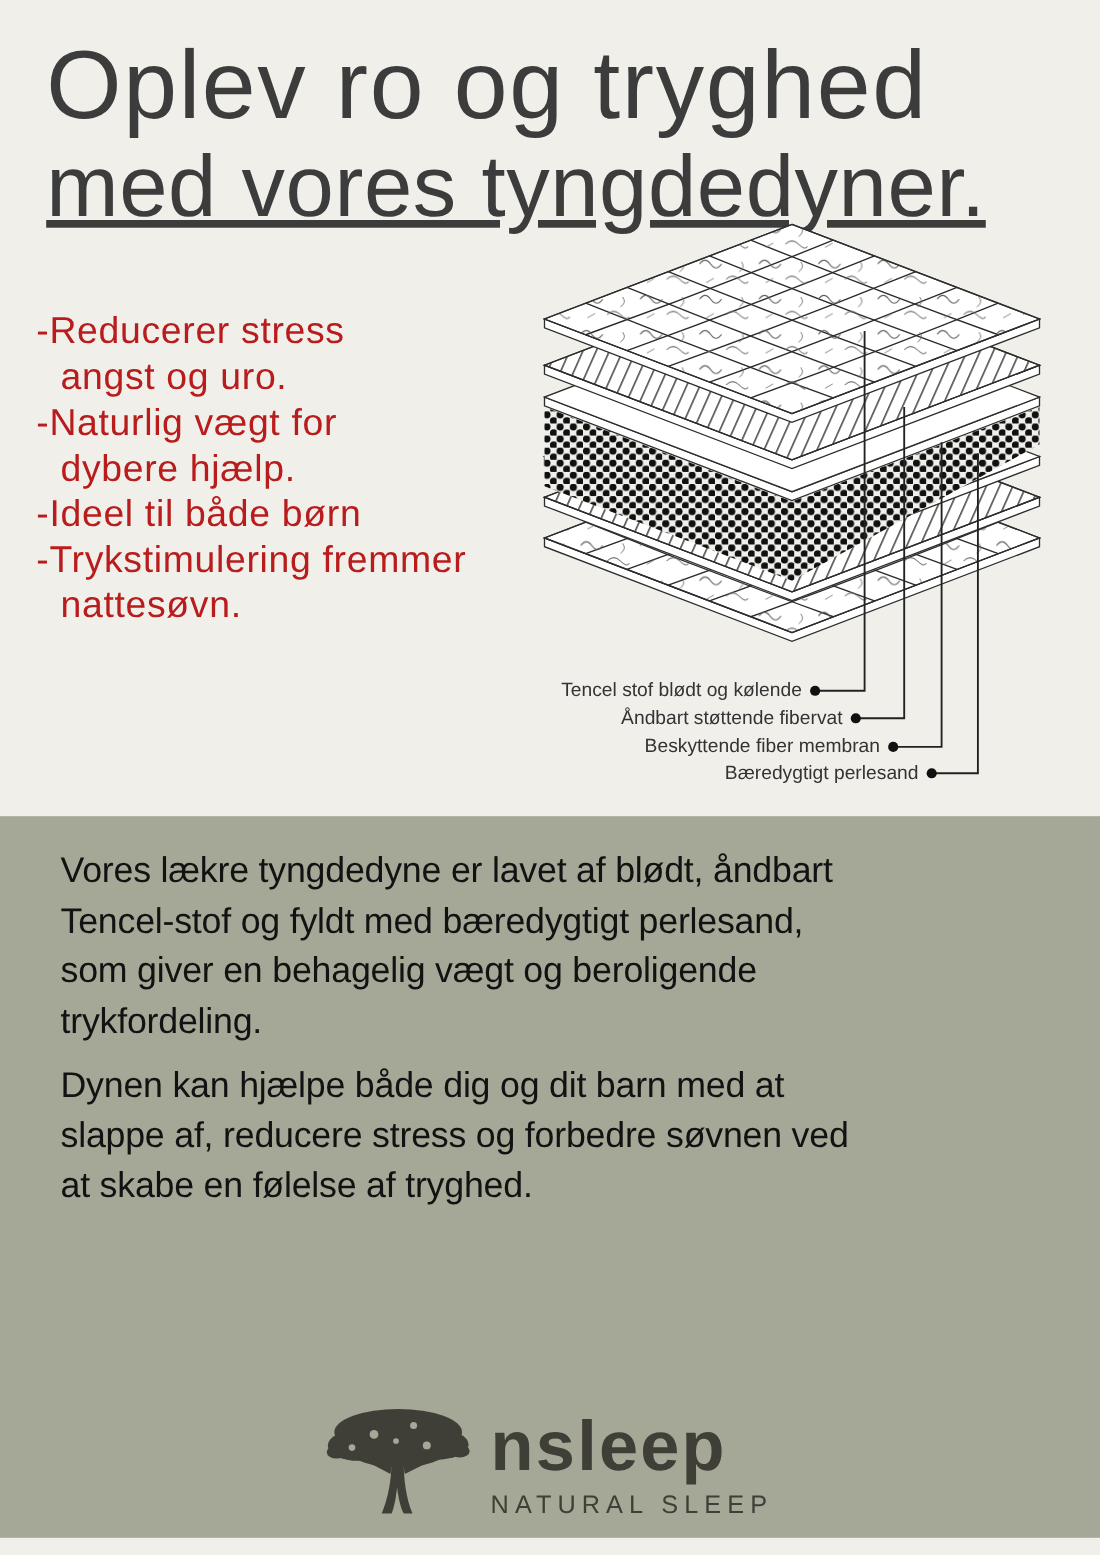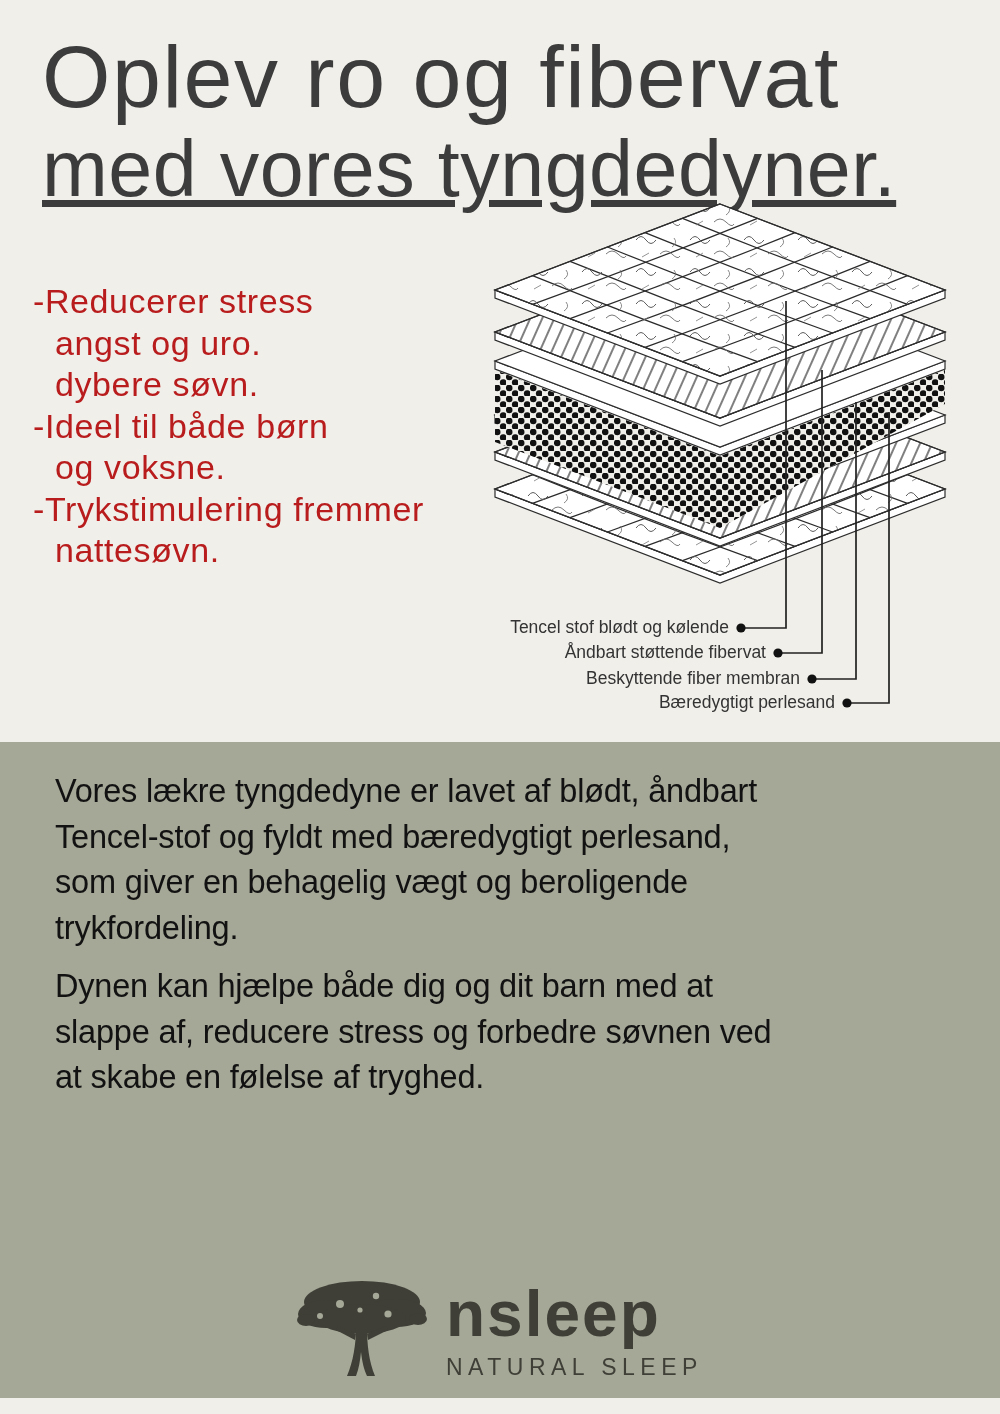--- a/index.html
+++ b/index.html
@@ -37,7 +37,7 @@
   <section class="top-section">
 
     <div class="headline">
-      <div class="l1">Oplev ro og fibervat</div>
+      <div class="l1">Oplev ro og tryghed</div>
       <div class="l2">med vores tyngdedyner.</div>
     </div>
 

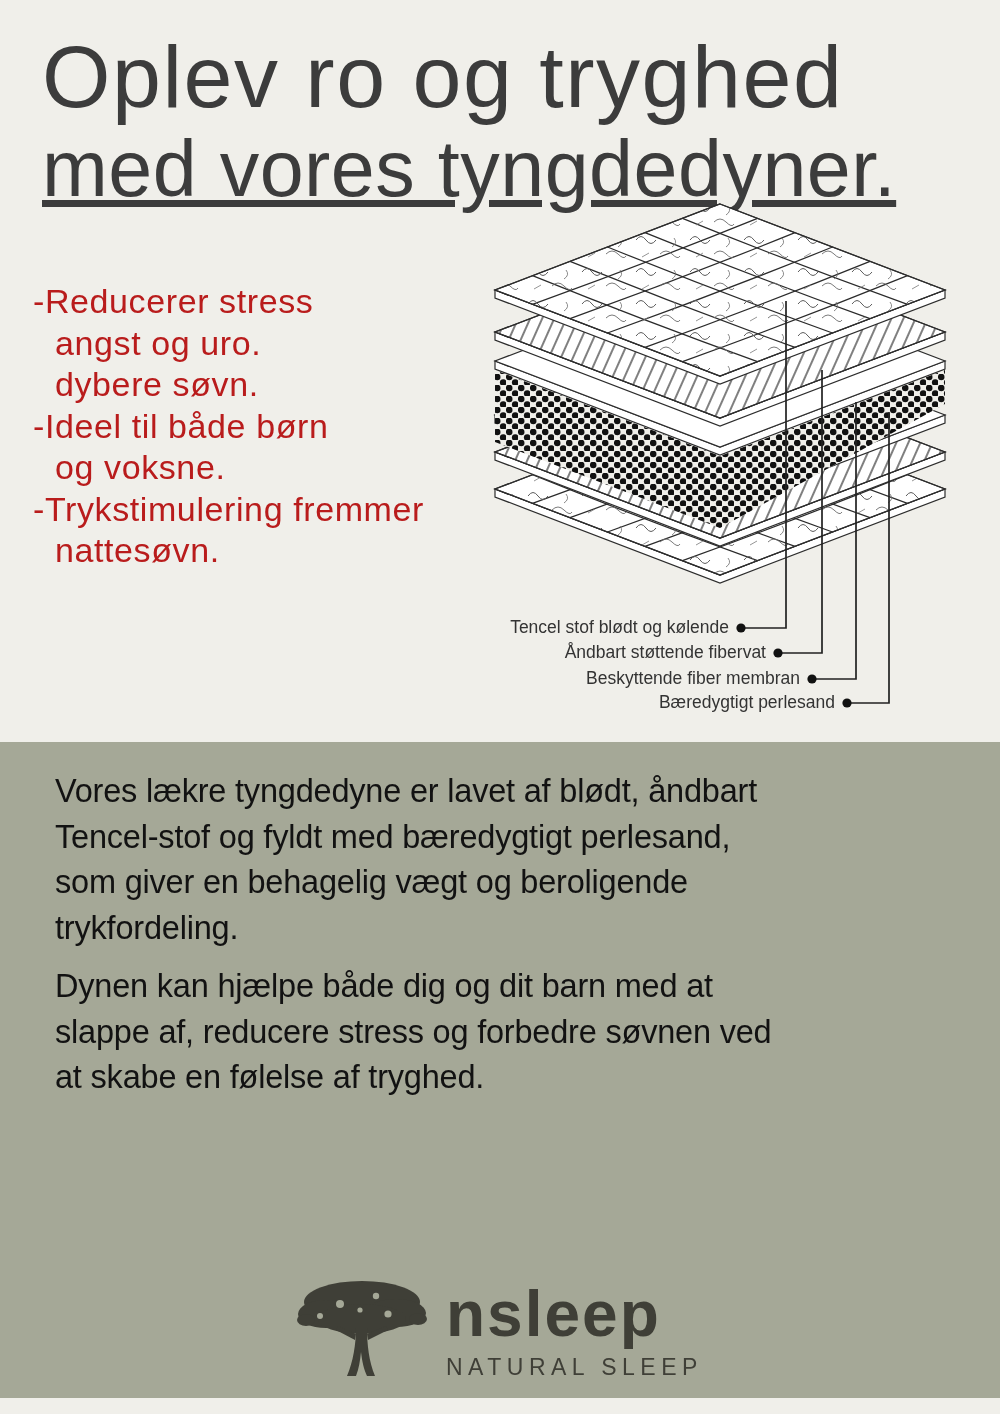--- a/index.html
+++ b/index.html
@@ -44,6 +44,7 @@
     <div class="benefits">
       <div>-Reducerer stress</div>
       <div class="cont">angst og uro.</div>
+      <div>-Naturlig vægt for</div>
       <div class="cont">dybere søvn.</div>
       <div>-Ideel til både børn</div>
       <div class="cont">og voksne.</div>

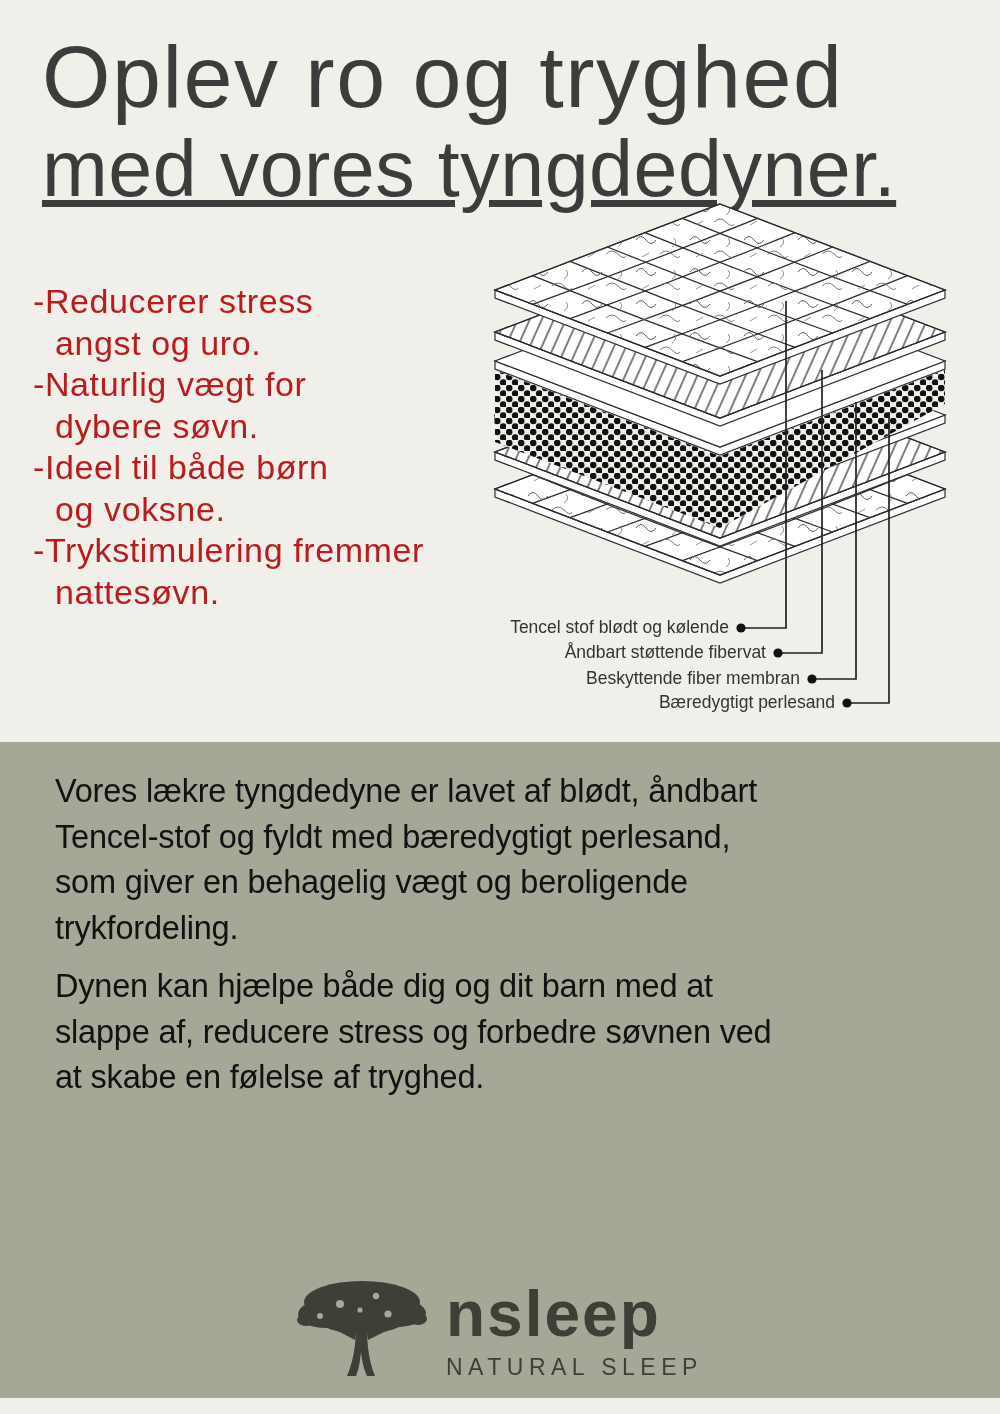--- a/index.html
+++ b/index.html
@@ -45,7 +45,7 @@
       <div>-Reducerer stress</div>
       <div class="cont">angst og uro.</div>
       <div>-Naturlig vægt for</div>
-      <div class="cont">dybere søvn.</div>
+      <div class="cont">dybere hjælp.</div>
       <div>-Ideel til både børn</div>
       <div class="cont">og voksne.</div>
       <div>-Trykstimulering fremmer</div>

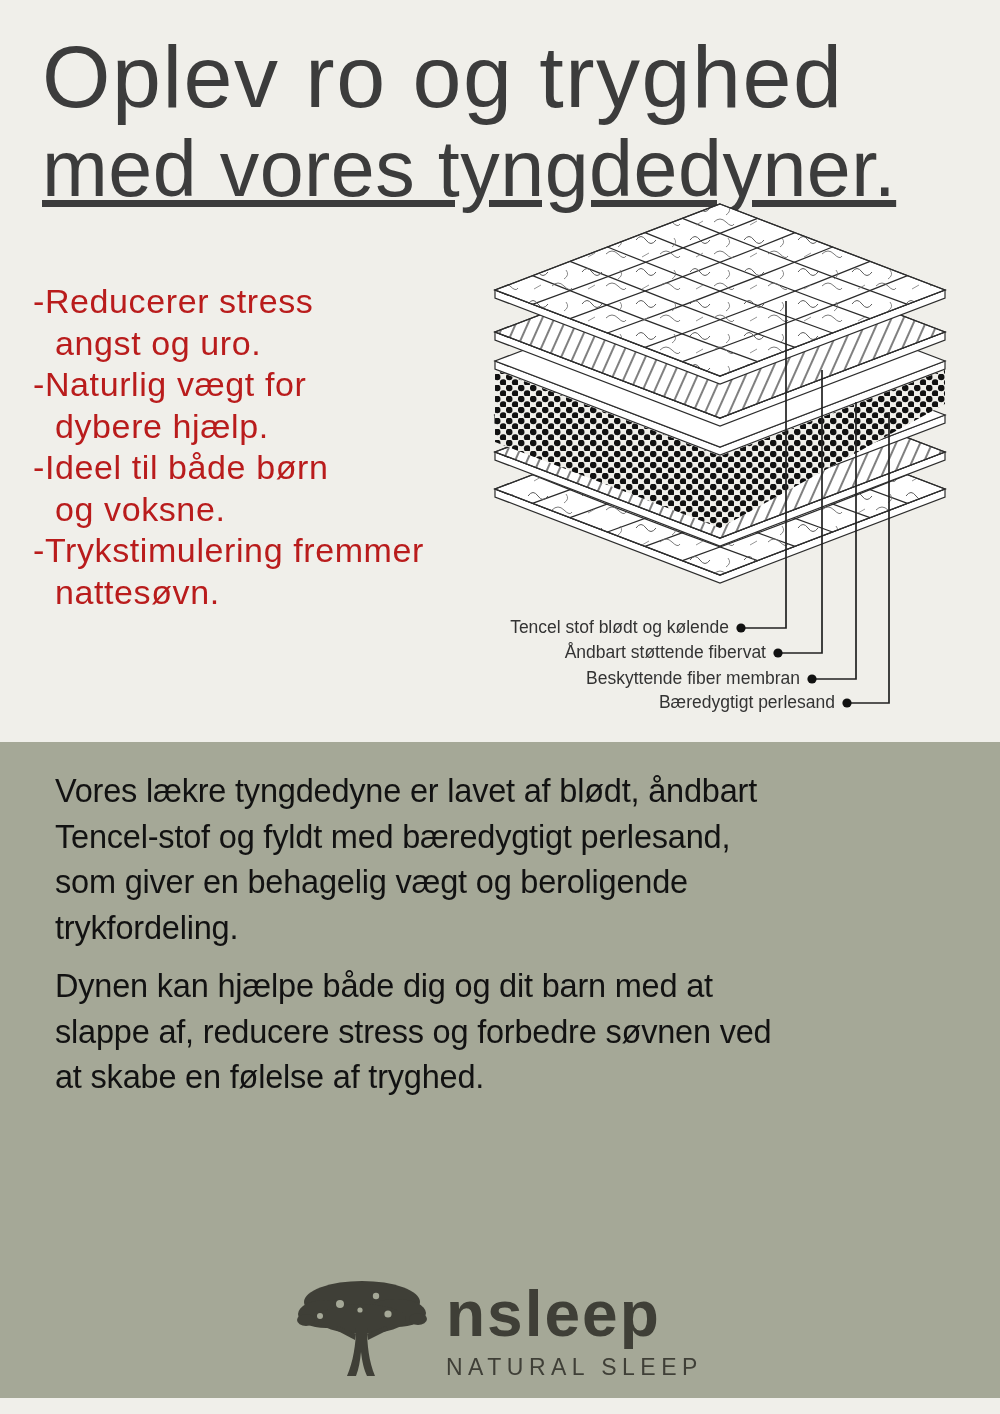--- a/index.html
+++ b/index.html
@@ -47,7 +47,6 @@
       <div>-Naturlig vægt for</div>
       <div class="cont">dybere hjælp.</div>
       <div>-Ideel til både børn</div>
-      <div class="cont">og voksne.</div>
       <div>-Trykstimulering fremmer</div>
       <div class="cont">nattesøvn.</div>
     </div>

